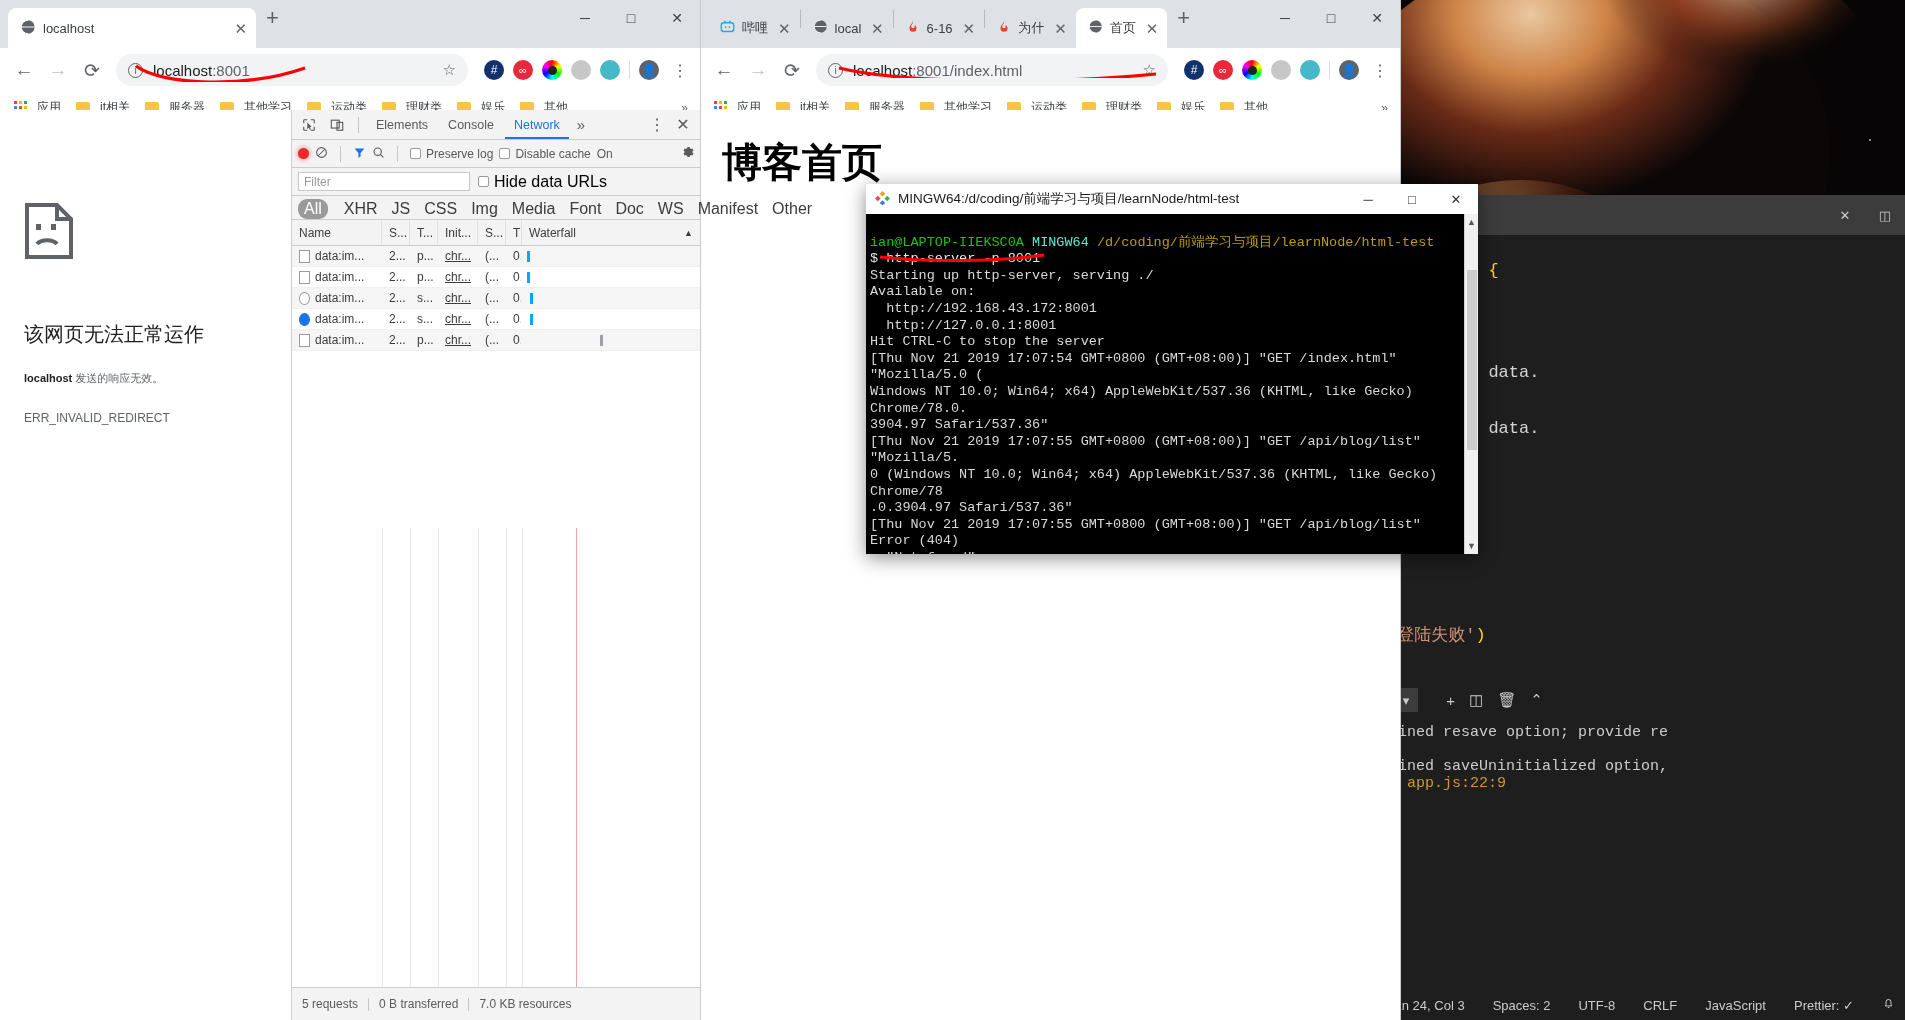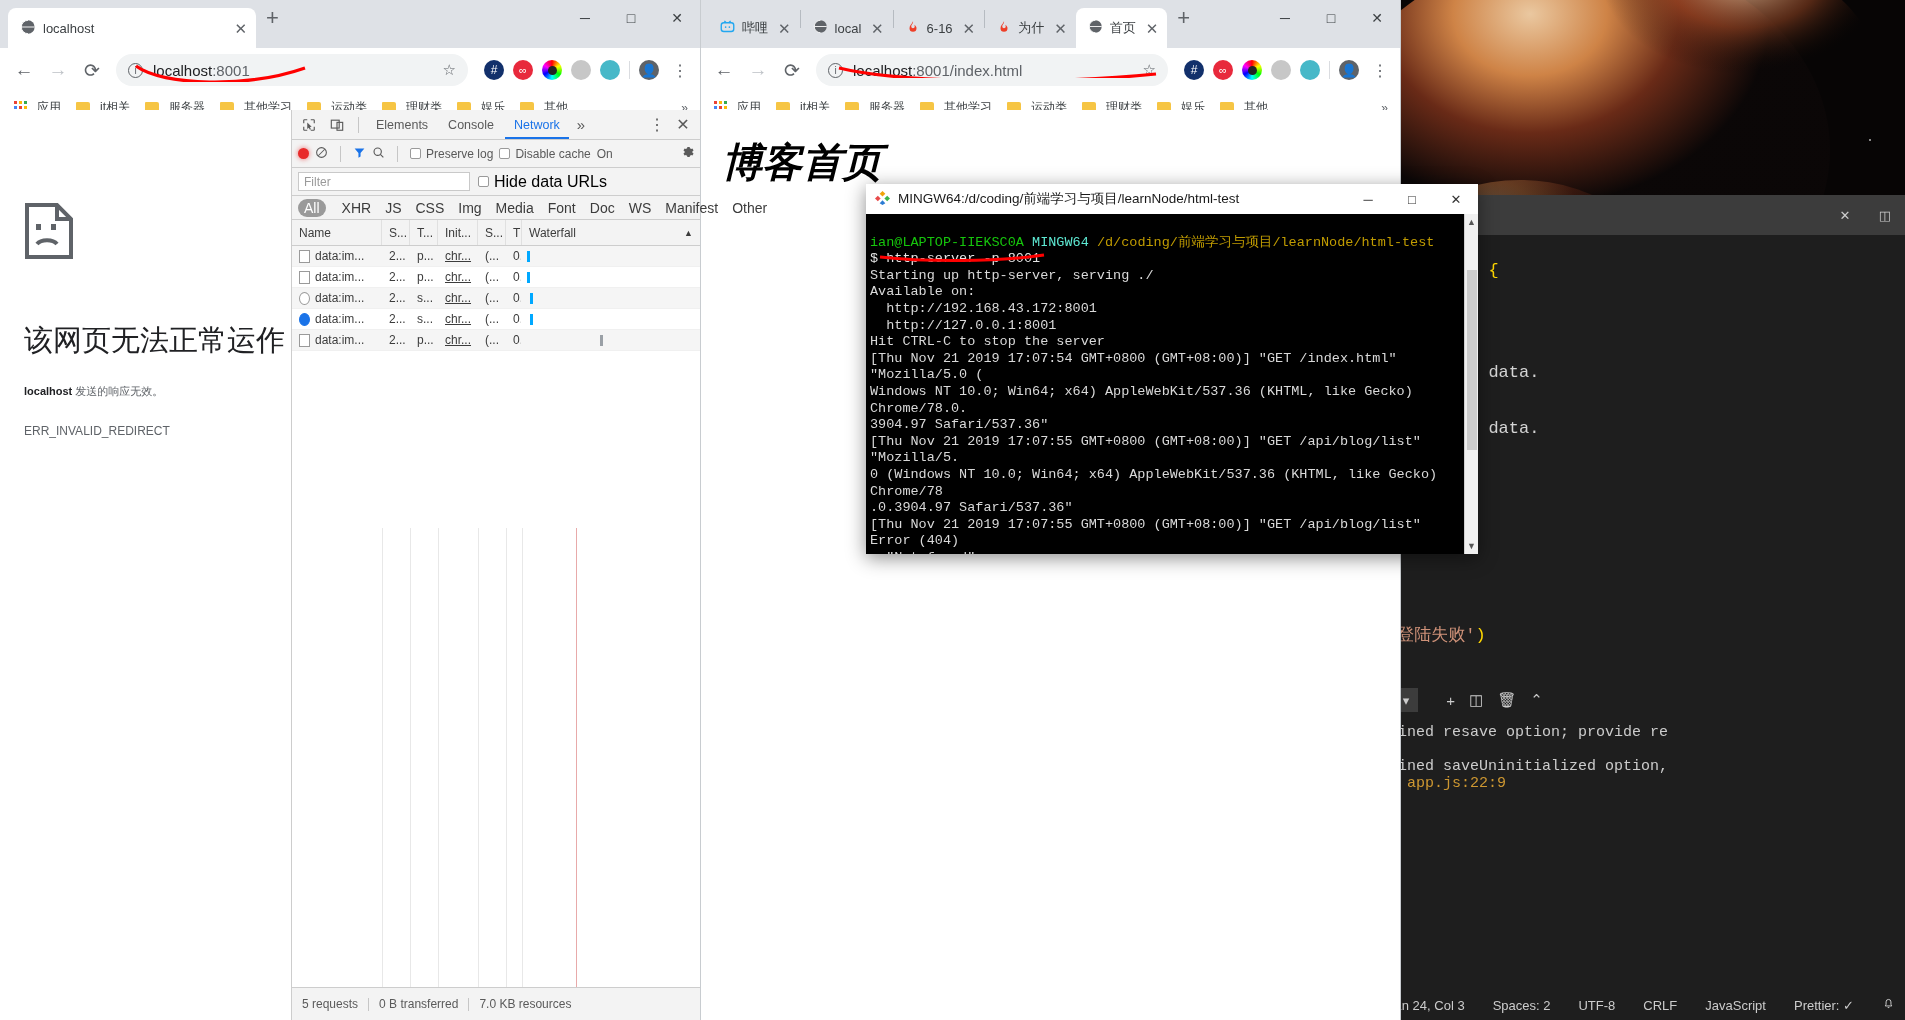--- a/index.html
+++ b/index.html
@@ -147,7 +147,7 @@
   #winRight { left: 700px; top: 0; width: 700px; height: 1020px; background:#fff;
               box-shadow: 0 0 0 1px #c8ccd0;}
   #blogPage { position:absolute; left:0; top:110px; right:0; bottom:0; background:#fff; }
-  .blog-h1 { font-size: 40px; font-weight: 700; color:#000; margin: 25px 0 0 22px; font-style: italic;}
+  .blog-h1 { font-size: 40px; font-weight: 700; color:#000; margin: 25px 0 0 22px;}
 
   
   #wallpaper { position:absolute; left:1400px; top:0; width:505px; height:1020px;

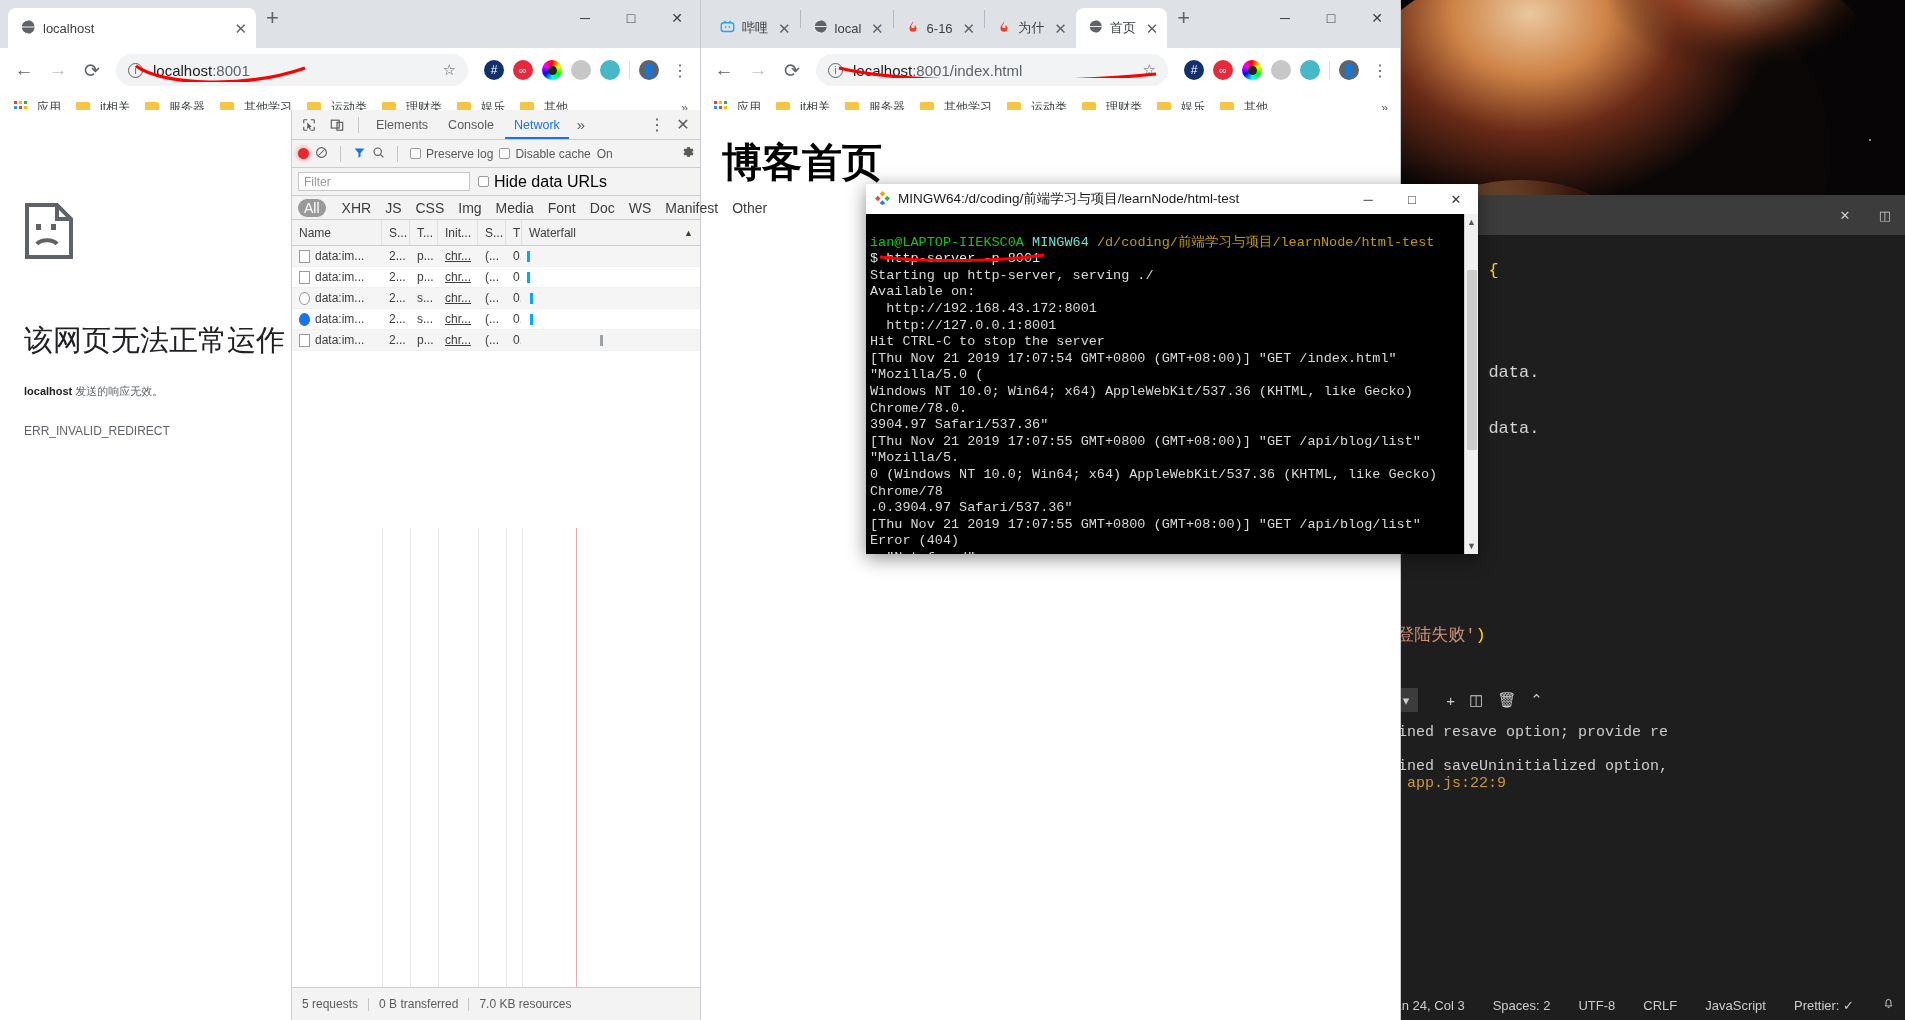--- a/index.html
+++ b/index.html
@@ -113,7 +113,7 @@
   .filter-input { width: 172px; height: 19px; border:1px solid #c9c9c9; background:#fff;
                   font-size:12px; color:#9a9a9a; padding: 0 5px; display:flex; align-items:center;}
   .dt-typebar { height: 24px; background:#f3f3f3; border-bottom:1px solid #cdcdcd;
-                display:flex; align-items:center; gap: 2px; padding: 0 6px; font-size:14px; color:#3c3c3c;}
+                display:flex; align-items:flex-end; gap: 2px; padding: 0 6px; font-size:16px; color:#3c3c3c;}
   .type-chip { padding: 1px 6px; border-radius: 9px; }
   .type-chip.active { background: #9a9a9a; color:#fff;}
   .type-sep { width:1px;height:13px;background:#c6c6c6;margin:0 3px;}

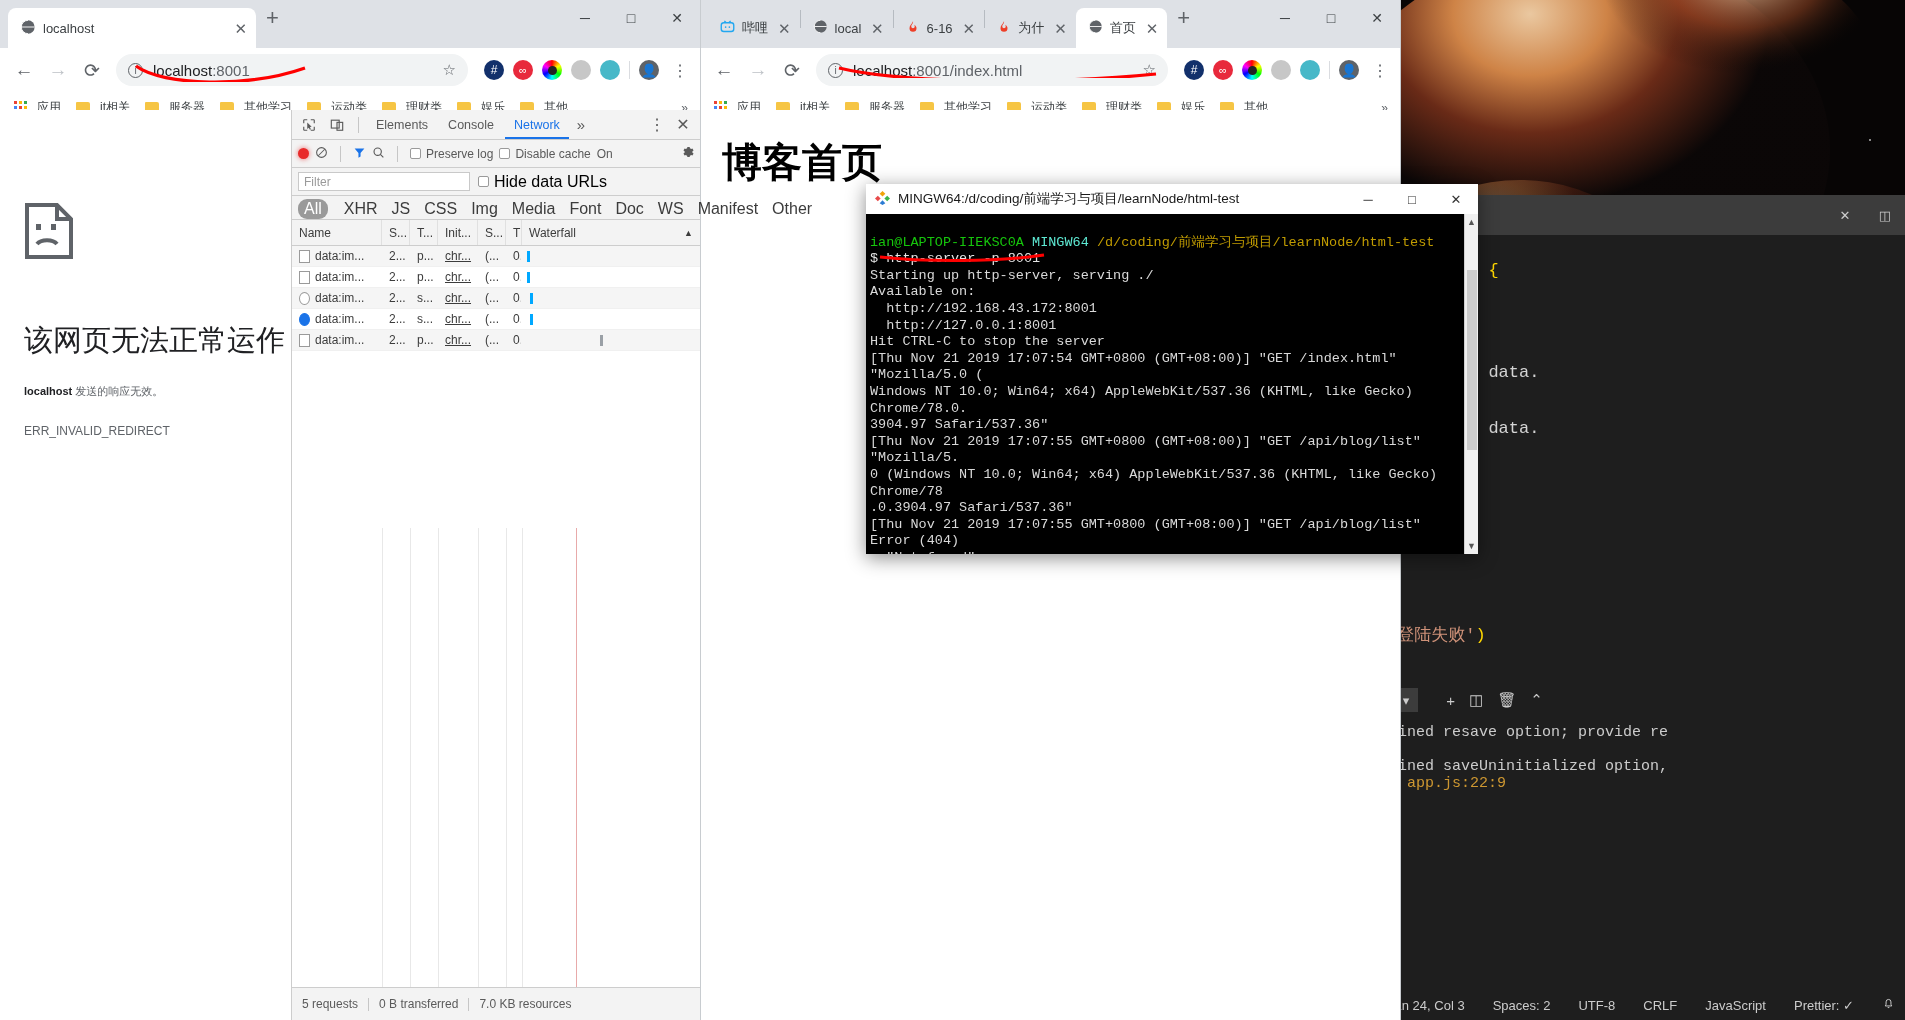--- a/index.html
+++ b/index.html
@@ -77,7 +77,7 @@
              box-shadow: 0 0 0 1px #c8ccd0; }
   #errPage { position:absolute; left:0; top:110px; width:291px; bottom:0; background:#fff; }
   .err-icon { margin: 92px 0 0 24px; }
-  .err-h1 { font-size: 29px; color: #202124; margin: 57px 0 0 24px; font-weight: 400; }
+  .err-h1 { font-size: 20px; color: #202124; margin: 57px 0 0 24px; font-weight: 400; }
   .err-p { font-size: 11px; color: #5f6368; margin: 22px 24px 0 24px; line-height: 1.5;}
   .err-p b { color: #202124; font-weight: 700;}
   .err-code { font-size: 12px; color: #5f6368; margin: 24px 0 0 24px; }

